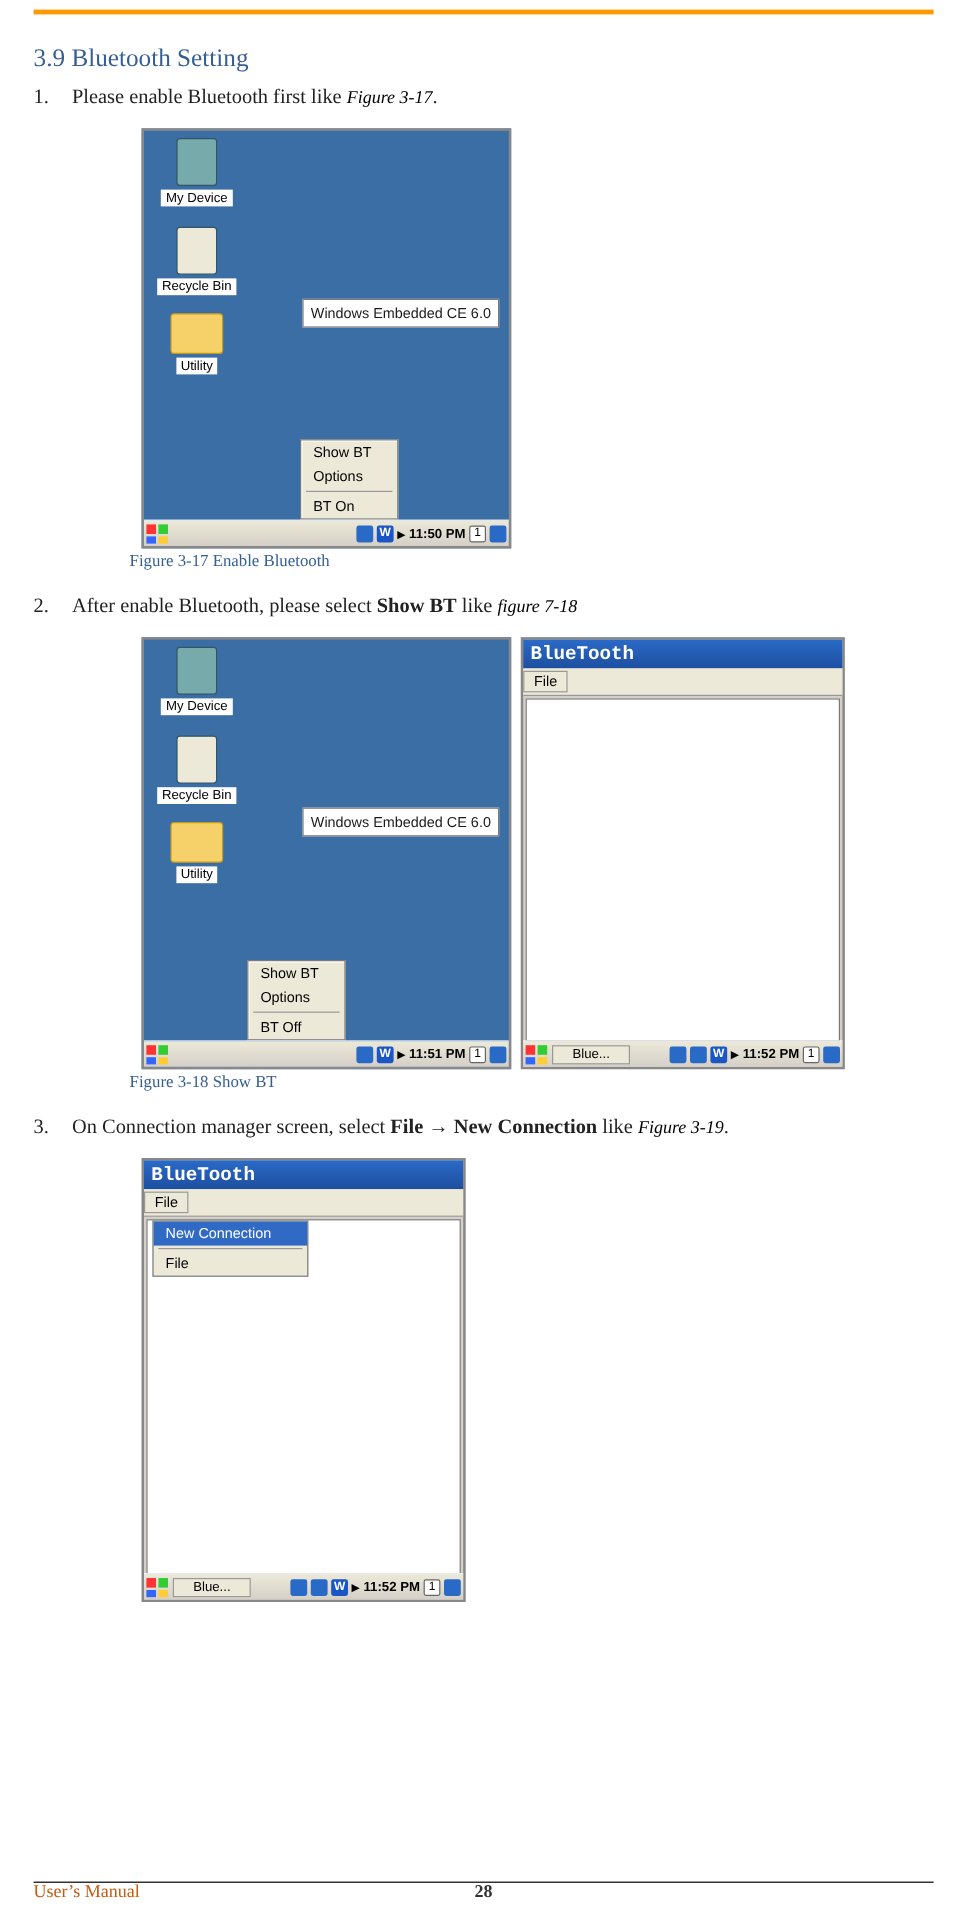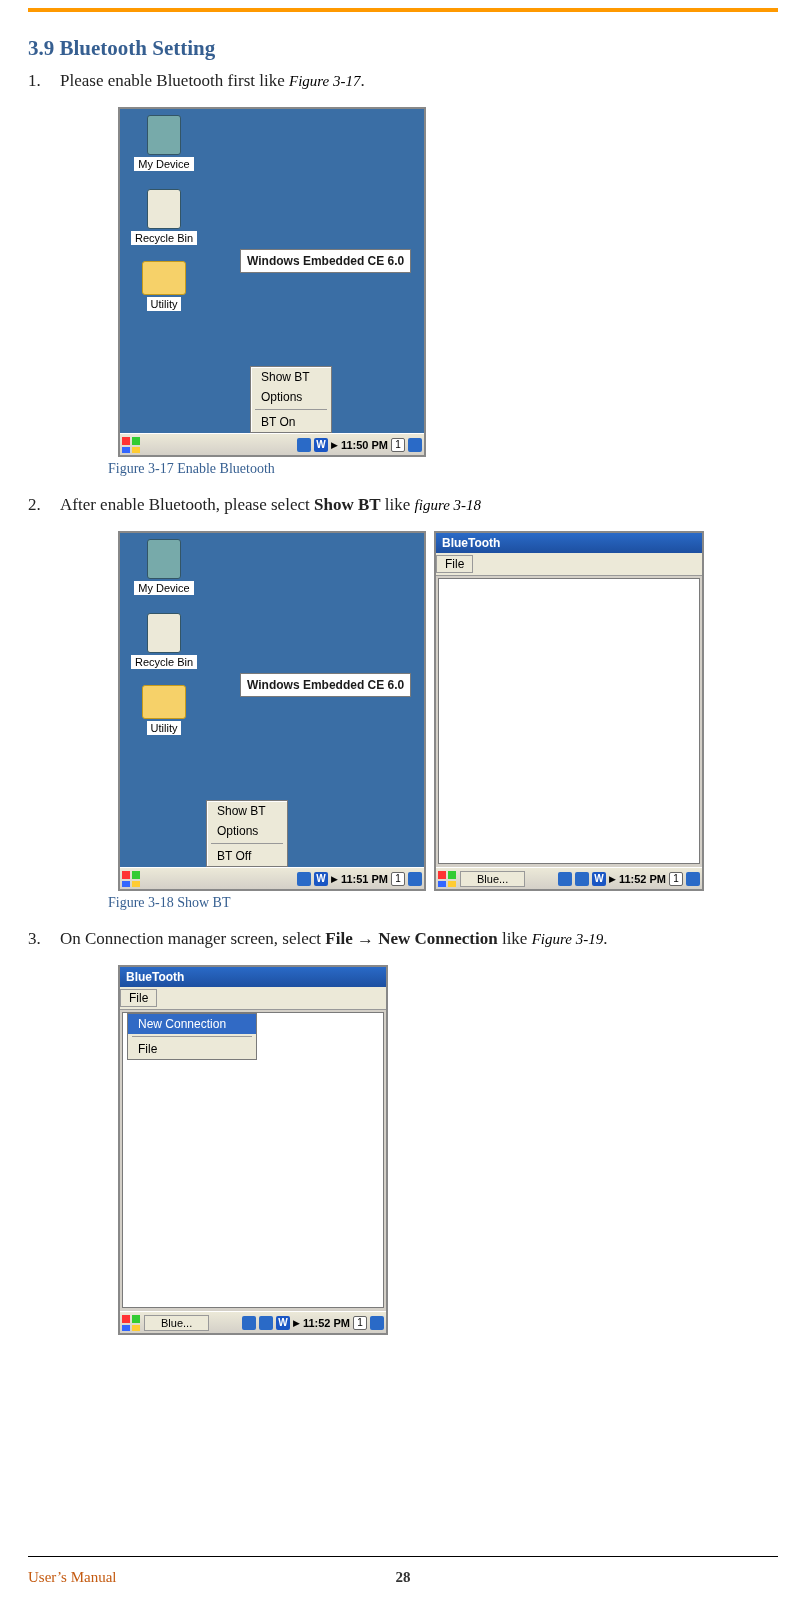--- a/index.html
+++ b/index.html
@@ -19,7 +19,7 @@
   .section-heading {
     color: #365f91;
     font-size: 21px;
-    font-weight: bold;
+    font-weight: normal;
     margin-bottom: 10px;
   }
   .step {

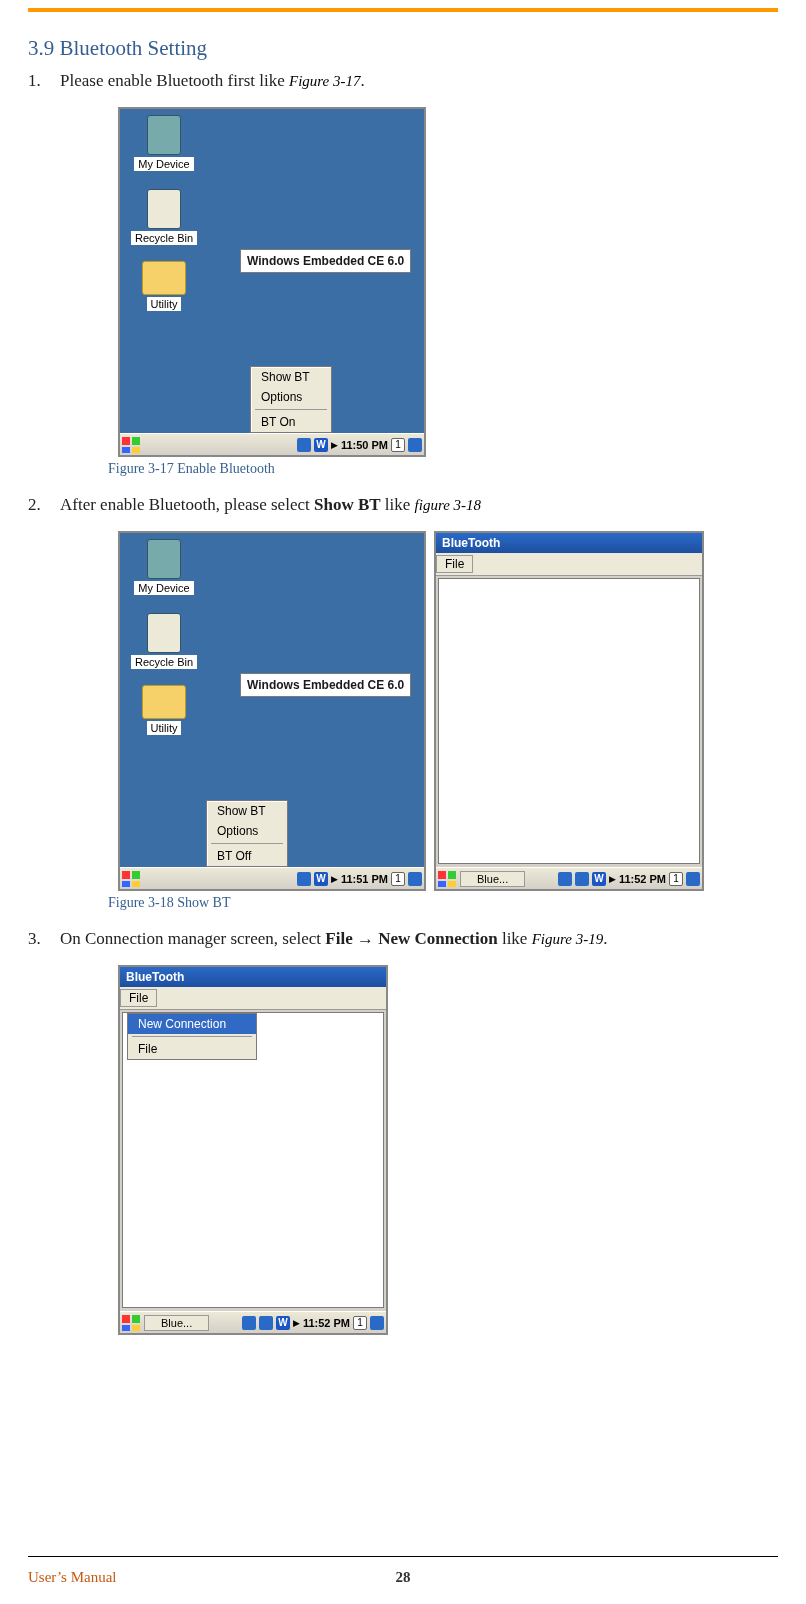--- a/index.html
+++ b/index.html
@@ -79,12 +79,11 @@
     background:#fff; color:#000; font-size:11px; padding:1px 4px; display:inline-block;
   }
   .splash {
-    position:absolute; left:120px; top:140px;
+    position:absolute; left:132px; top:140px;
     background:#fff; color:#1a1a1a;
     font-size:12px; padding:4px 6px;
     border:1px solid #7a7a7a;
     white-space:nowrap;
-    font-weight:bold;
   }
   .ctx-menu {
     position:absolute; background:#ece9d8; color:#000;

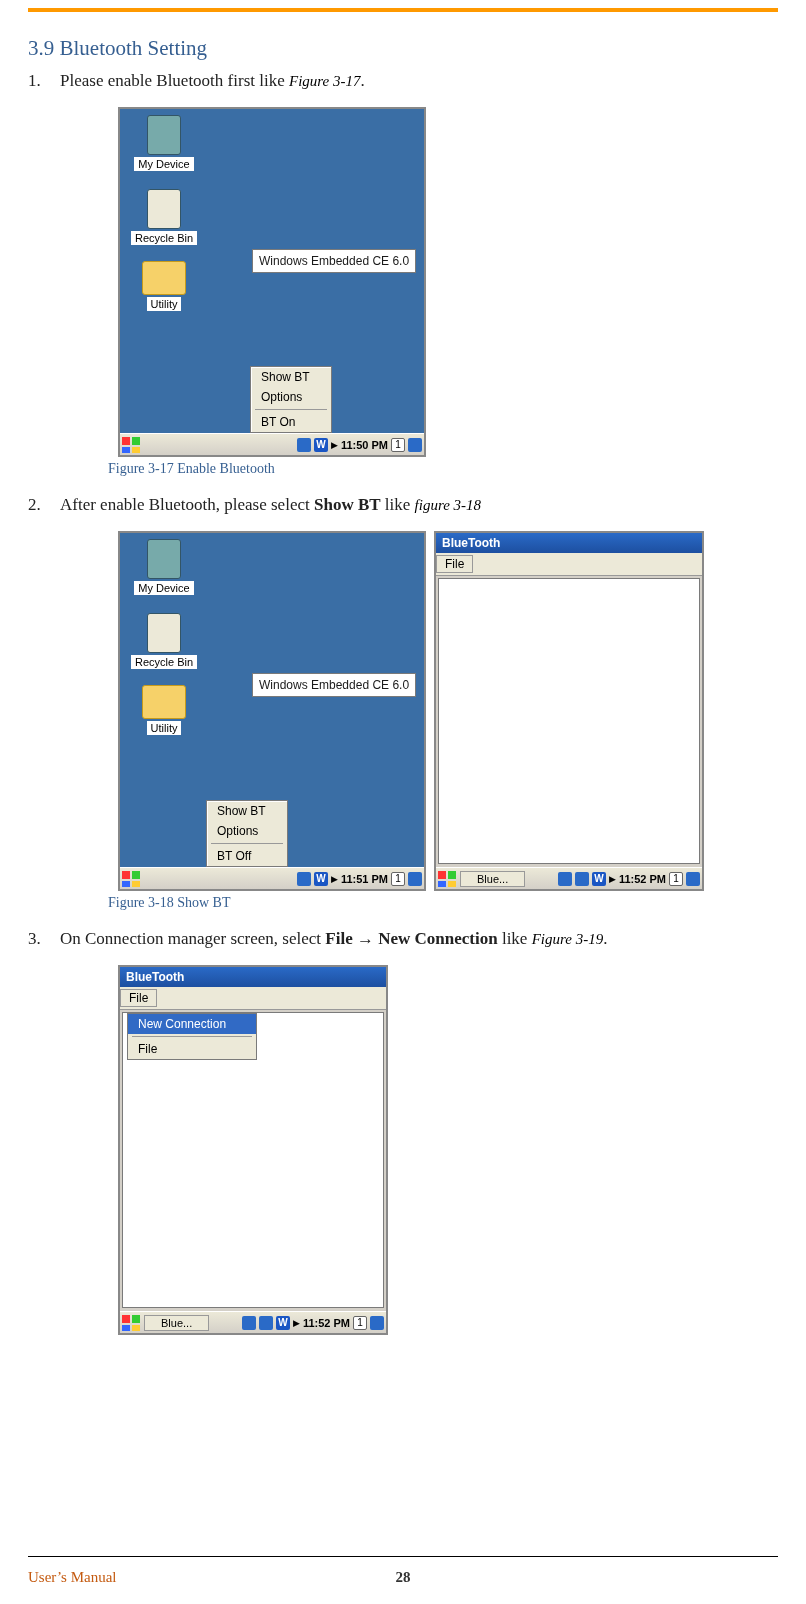--- a/index.html
+++ b/index.html
@@ -213,7 +213,7 @@
 <div class="step">
   <span class="step-num">2.</span>
   <span class="step-text">
-    <span>After enable Bluetooth, please select </span><span class="bold">Show BT</span><span>  like </span><span class="fig-ref">figure 3-18</span>
+    <span>After enable Bluetooth, please select </span><span class="bold">Show BT</span><span>  like </span><span class="fig-ref">figure 7-18</span>
   </span>
 </div>
 

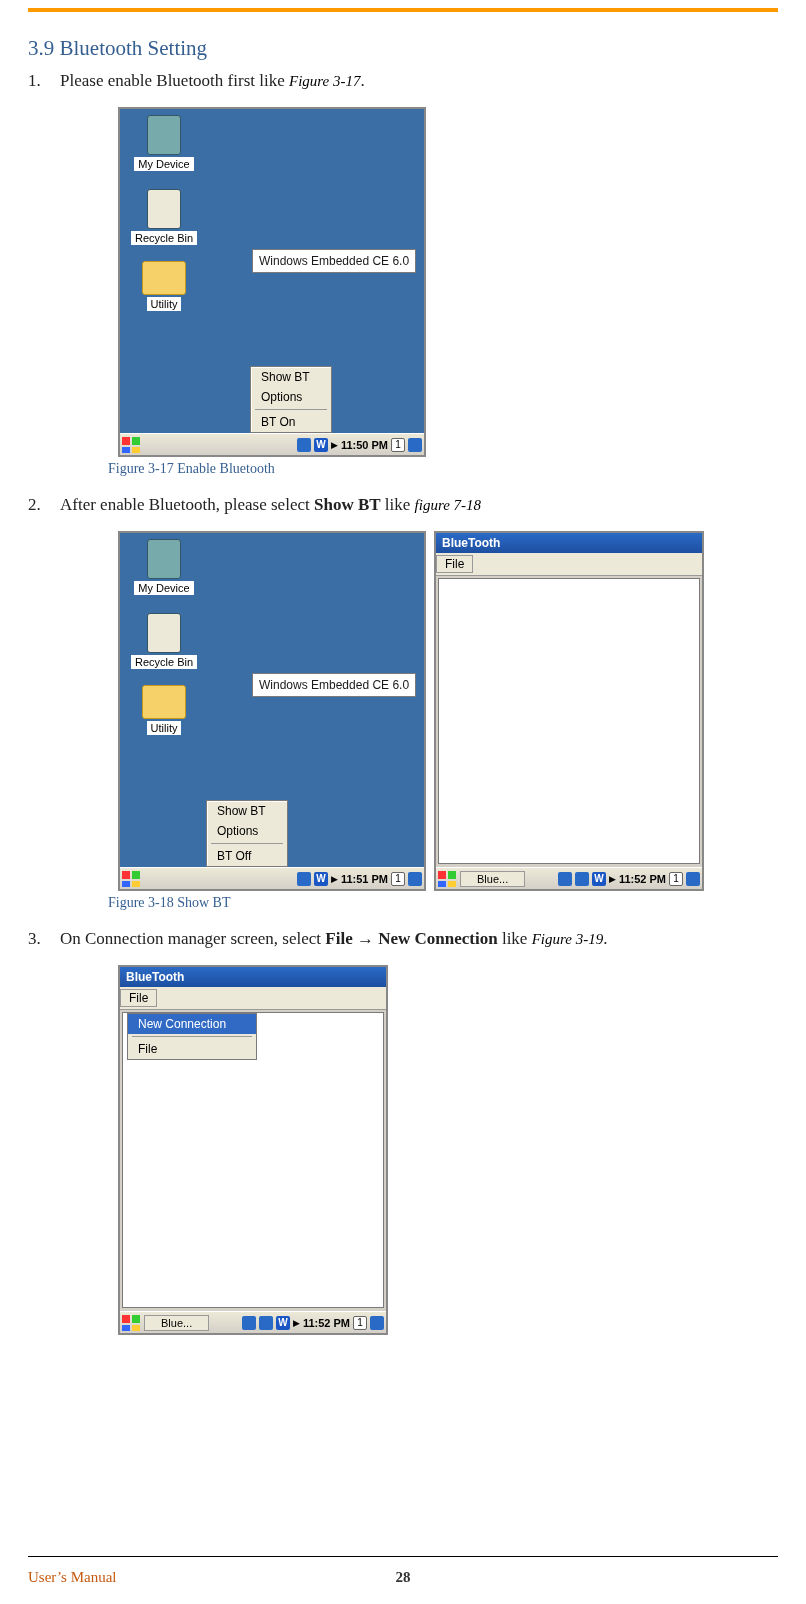--- a/index.html
+++ b/index.html
@@ -123,8 +123,9 @@
   
   .bt-title {
     background: linear-gradient(#2a6ac7,#1d4fa0);
-    color:#fff; font-weight:bold; font-size:12px;
+    color:#fff; font-weight:bold; font-size:16px;
     padding:3px 6px;
+    font-family:Liberation Mono, monospace;
   }
   .bt-menu {
     background:#ece9d8; padding:2px 0; border-bottom:1px solid #999;

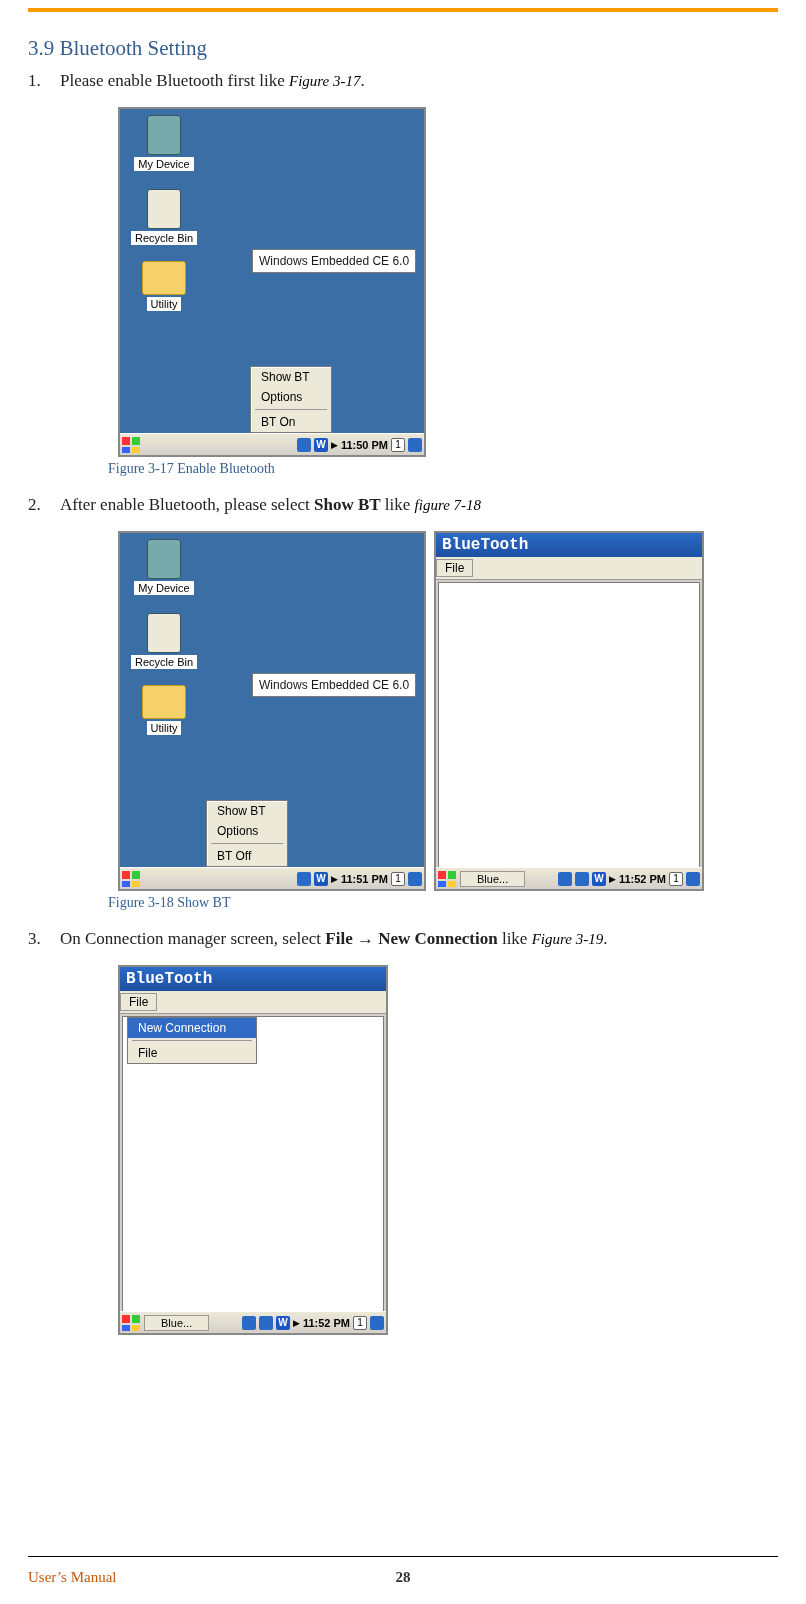--- a/index.html
+++ b/index.html
@@ -153,7 +153,7 @@
     position:absolute; left:28px; right:28px; bottom:18px;
     border-top:1px solid #000;
     display:flex; justify-content:space-between;
-    font-size:15px; padding-top:12px;
+    font-size:15px; padding-top:0;
   }
   .page-footer .left { color:#c45a10; font-family:"Times New Roman",serif; }
   .page-footer .center { position:absolute; left:50%; transform:translateX(-50%); color:#333;font-weight:bold; }

